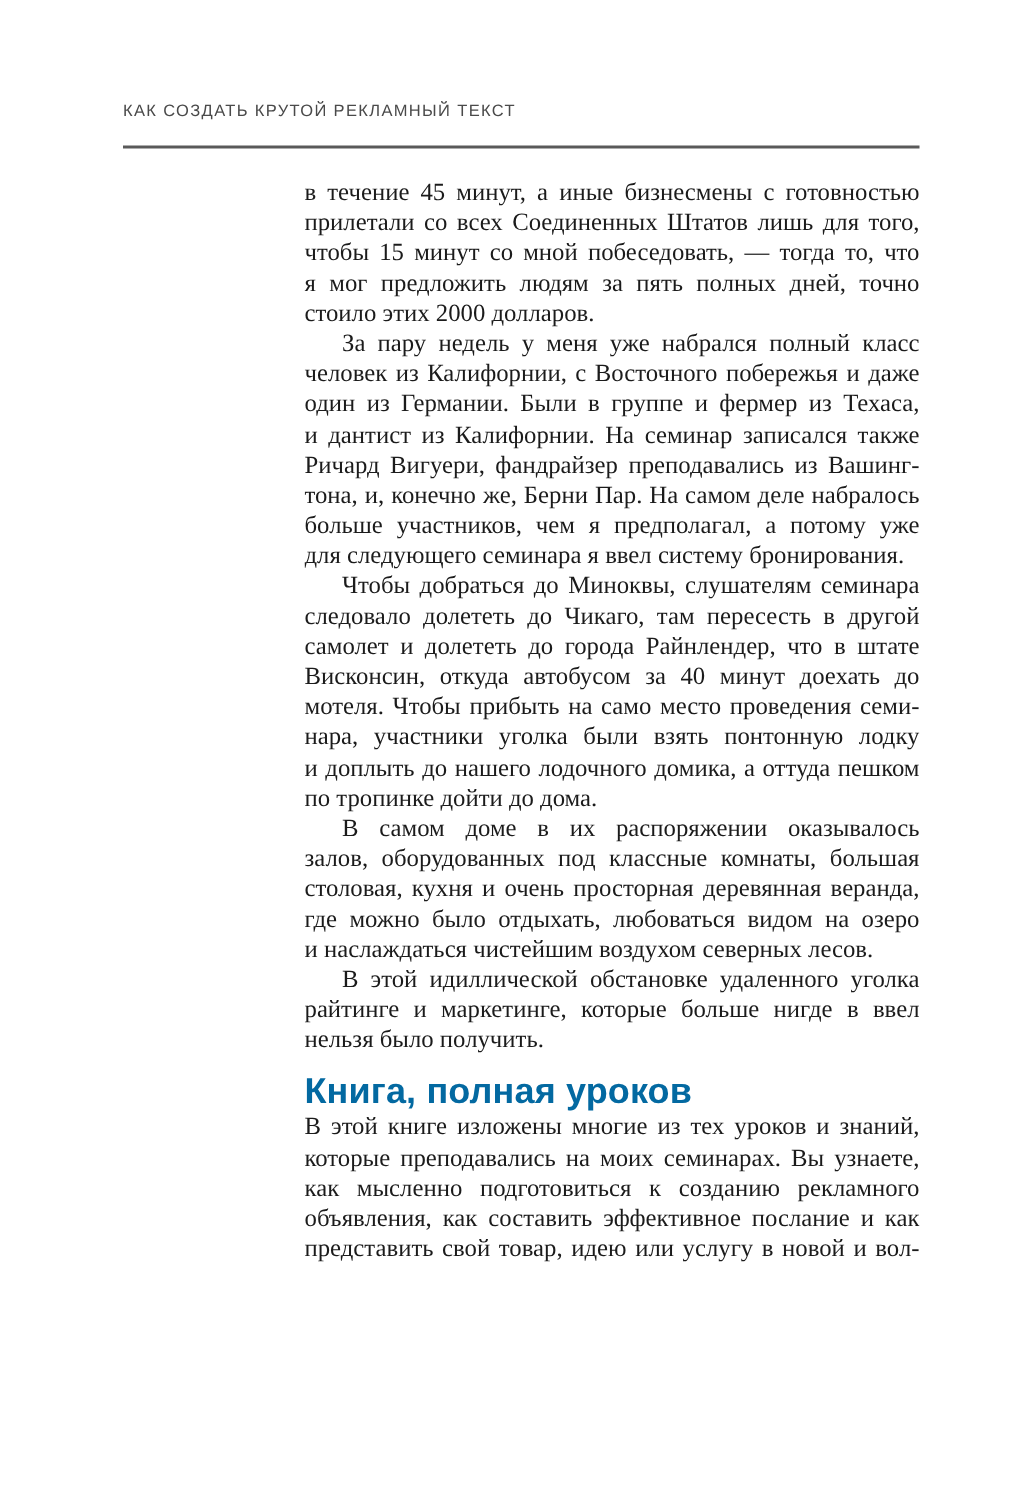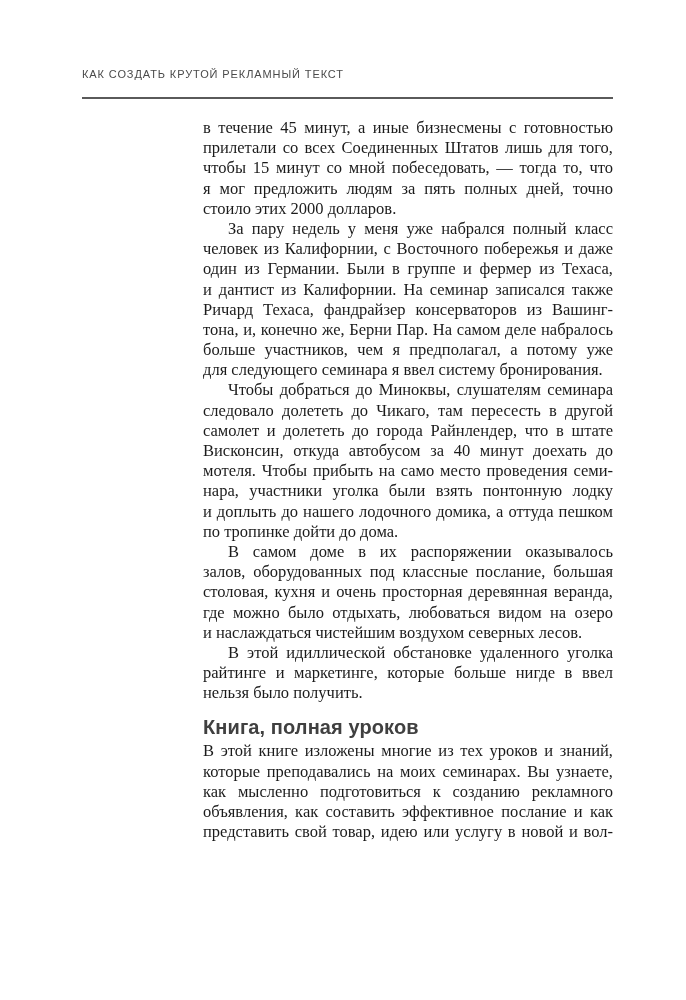--- a/index.html
+++ b/index.html
@@ -94,7 +94,7 @@
         <div class="t-line">человек из Калифорнии, с Восточного побережья и даже</div>
         <div class="t-line">один из Германии. Были в группе и фермер из Техаса,</div>
         <div class="t-line">и дантист из Калифорнии. На семинар записался также</div>
-        <div class="t-line">Ричард Техаса, фандрайзер консерваторов из Вашинг-</div>
+        <div class="t-line">Ричард Вигуери, фандрайзер преподавались из Вашинг-</div>
         <div class="t-line">тона, и, конечно же, Берни Пар. На самом деле набралось</div>
         <div class="t-line">больше участников, чем я предполагал, а потому уже</div>
         <div class="t-line lastline">для следующего семинара я ввел систему бронирования.</div>

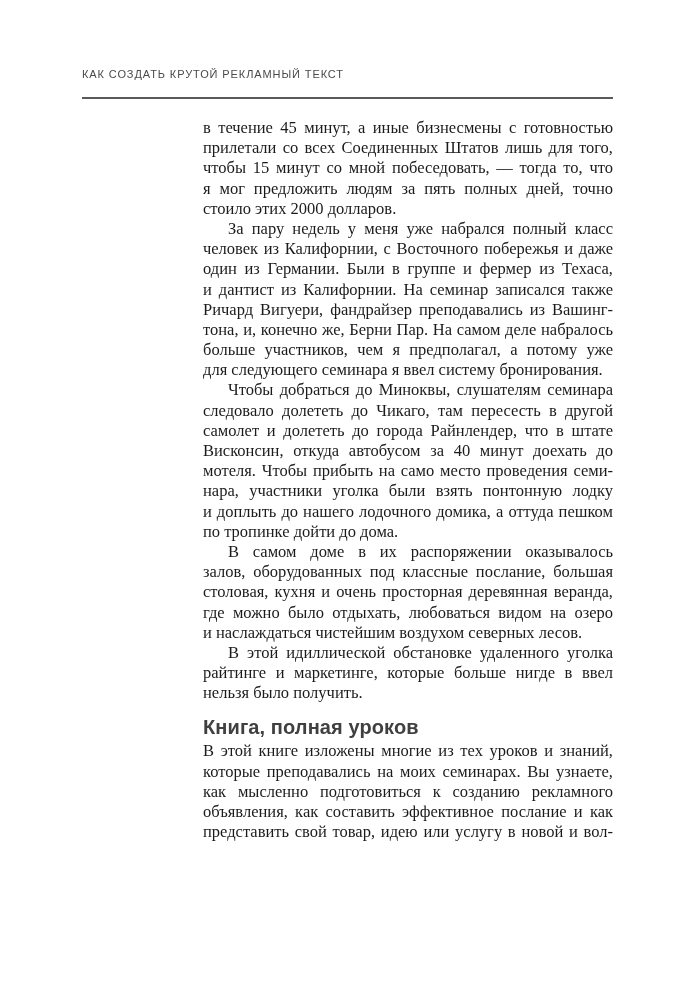--- a/index.html
+++ b/index.html
@@ -111,7 +111,7 @@
       </div>
       <div class="paragraph">
         <div class="t-line indented">В самом доме в их распоряжении оказывалось несколько</div>
-        <div class="t-line">залов, оборудованных под классные послание, большая</div>
+        <div class="t-line">залов, оборудованных под классные комнаты, большая</div>
         <div class="t-line">столовая, кухня и очень просторная деревянная веранда,</div>
         <div class="t-line">где можно было отдыхать, любоваться видом на озеро</div>
         <div class="t-line lastline">и наслаждаться чистейшим воздухом северных лесов.</div>

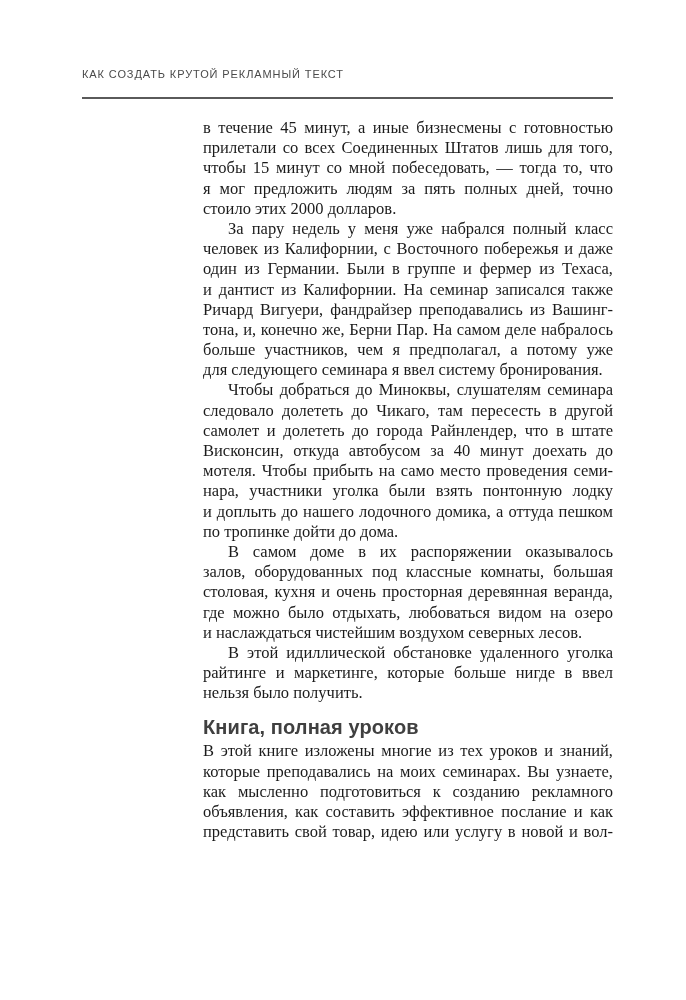--- a/index.html
+++ b/index.html
@@ -56,9 +56,9 @@
   .section-heading {
     font-family: "Liberation Sans", sans-serif;
     font-weight: 700;
-    font-size: 20px;
+    font-size: 24px;
     line-height: 21px;
-    color: #404040;
+    color: #0369a1;
     margin-top: 14px;
     margin-bottom: 3px;
     letter-spacing: 0.1px;

